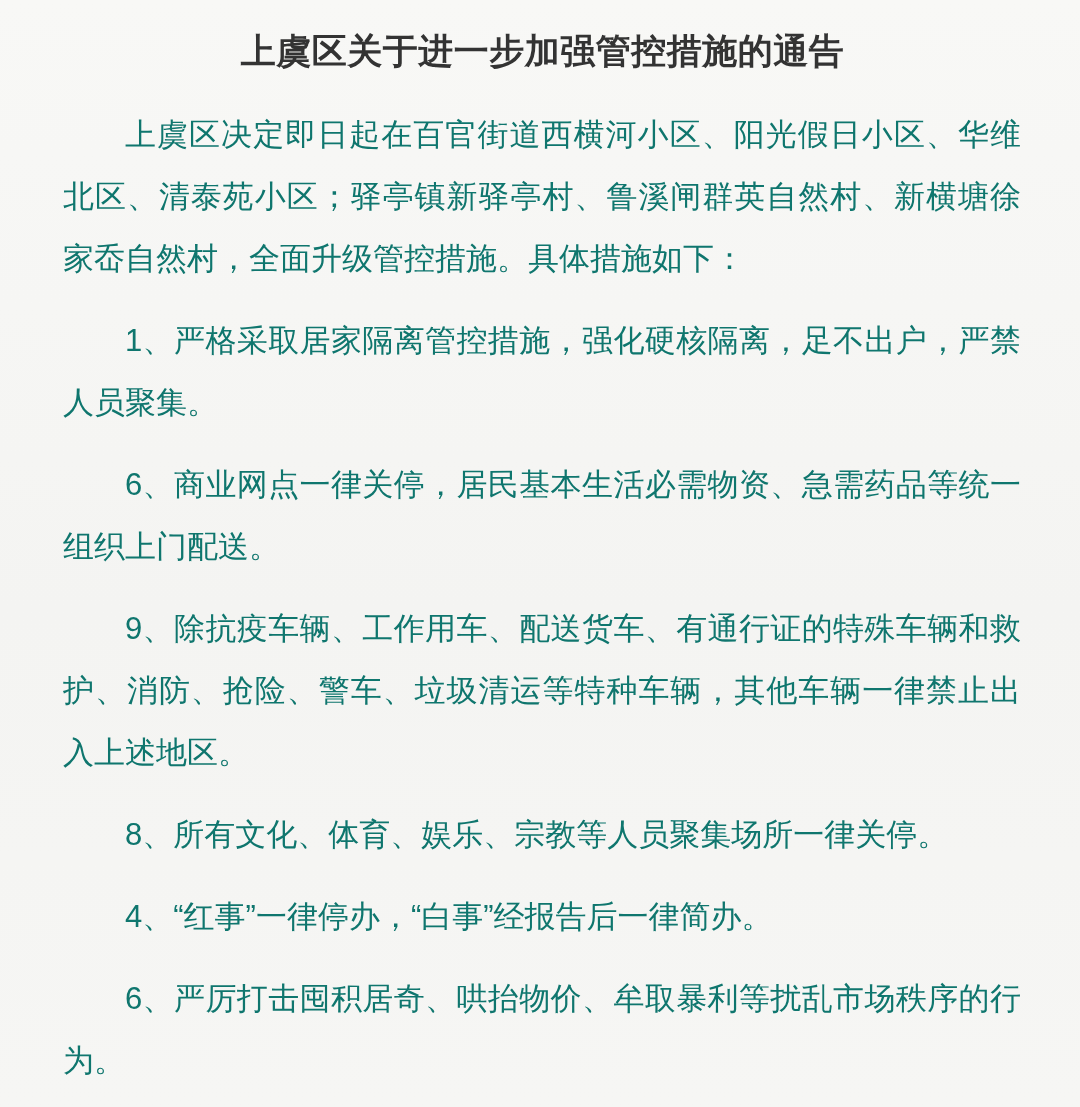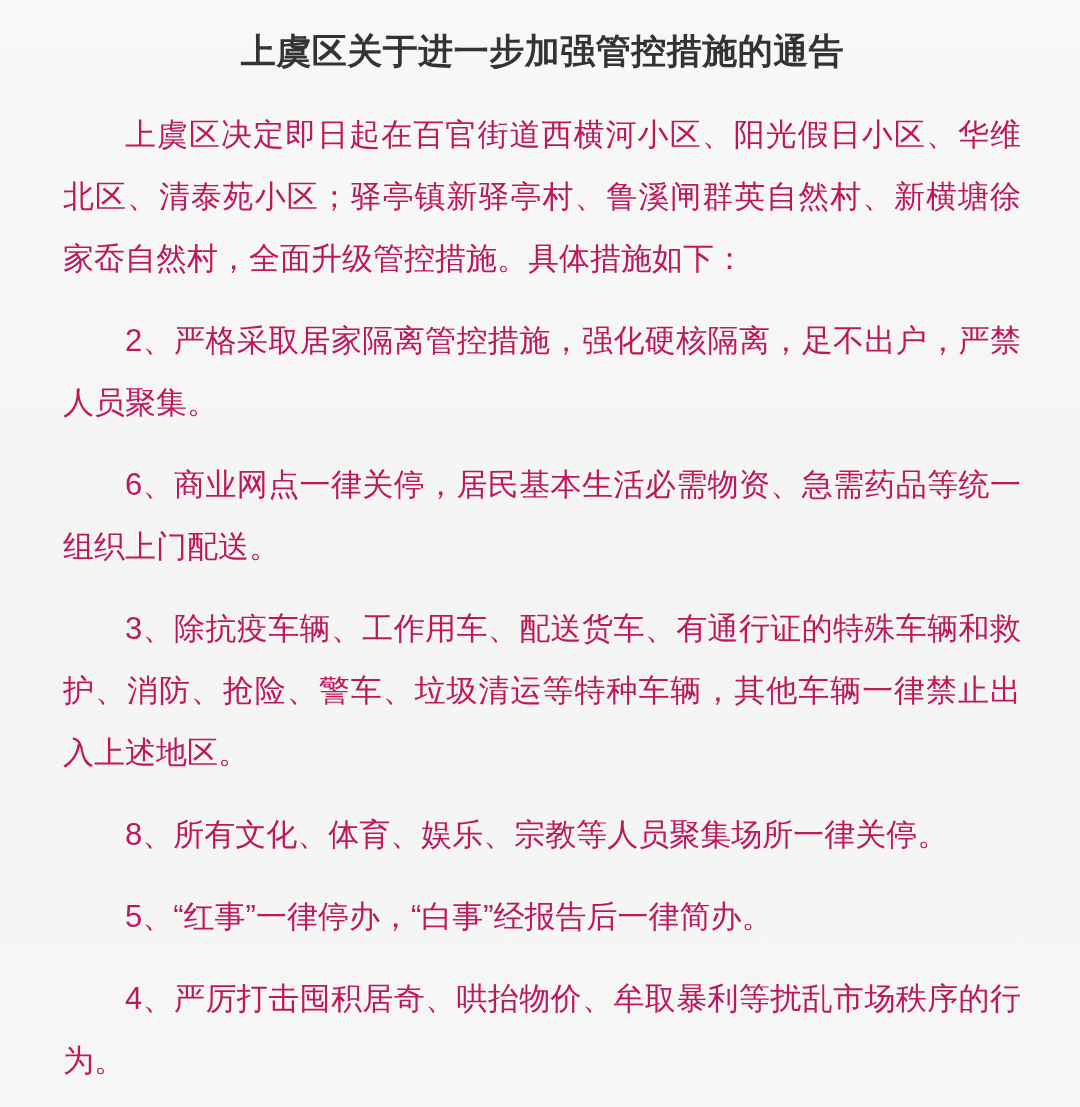--- a/index.html
+++ b/index.html
@@ -34,7 +34,7 @@
     font-size: 31px;
     line-height: 62px;
     font-weight: 400;
-    color: #be185d;
+    color: #0f766e;
     text-align: justify;
     text-indent: 2em;
     word-break: break-all;

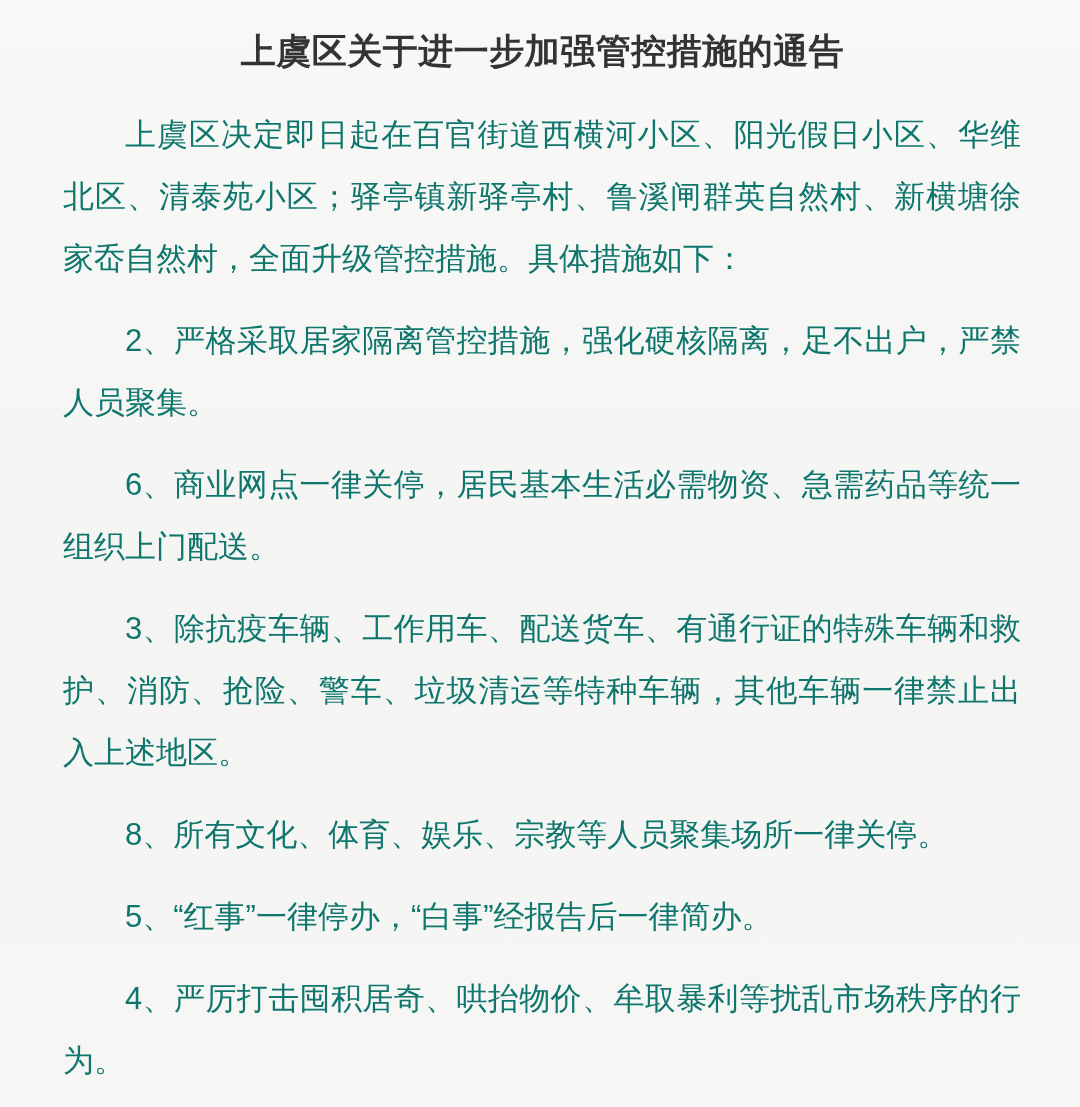--- a/index.html
+++ b/index.html
@@ -48,7 +48,7 @@
 
   <p class="para">上虞区决定即日起在百官街道西横河小区、阳光假日小区、华维北区、清泰苑小区；驿亭镇新驿亭村、鲁溪闸群英自然村、新横塘徐家岙自然村，全面升级管控措施。具体措施如下：</p>
 
-  <p class="para">2、严格采取居家隔离管控措施，强化硬核隔离，足不出户，严禁人员聚集。</p>
+  <p class="para">1、严格采取居家隔离管控措施，强化硬核隔离，足不出户，严禁人员聚集。</p>
 
   <p class="para">6、商业网点一律关停，居民基本生活必需物资、急需药品等统一组织上门配送。</p>
 

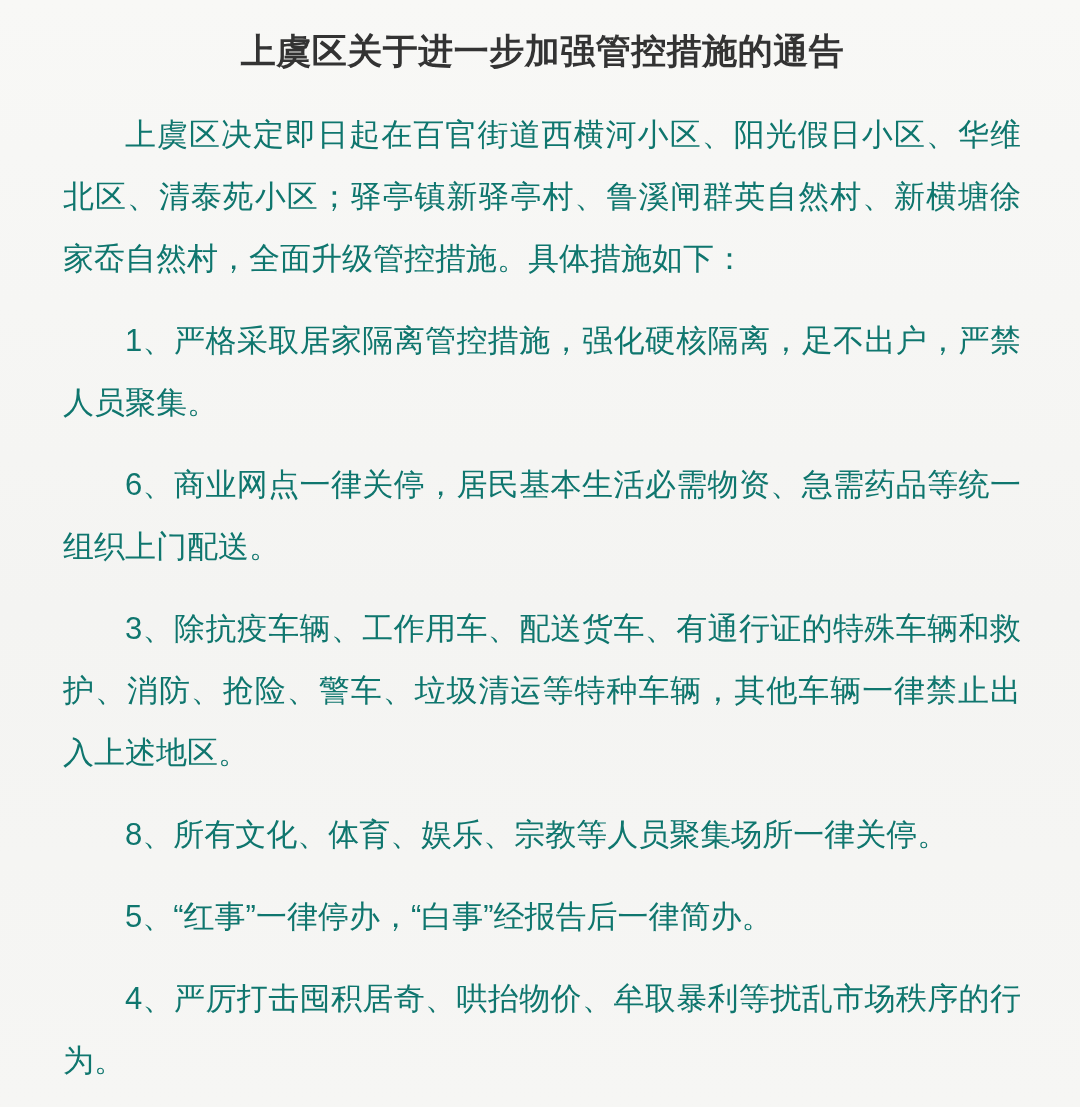--- a/index.html
+++ b/index.html
@@ -52,7 +52,7 @@
 
   <p class="para">6、商业网点一律关停，居民基本生活必需物资、急需药品等统一组织上门配送。</p>
 
-  <p class="para">3、除抗疫车辆、工作用车、配送货车、有通行证的特殊车辆和救护、消防、抢险、警车、垃圾清运等特种车辆，其他车辆一律禁止出入上述地区。</p>
+  <p class="para">9、除抗疫车辆、工作用车、配送货车、有通行证的特殊车辆和救护、消防、抢险、警车、垃圾清运等特种车辆，其他车辆一律禁止出入上述地区。</p>
 
   <p class="para">8、所有文化、体育、娱乐、宗教等人员聚集场所一律关停。</p>
 

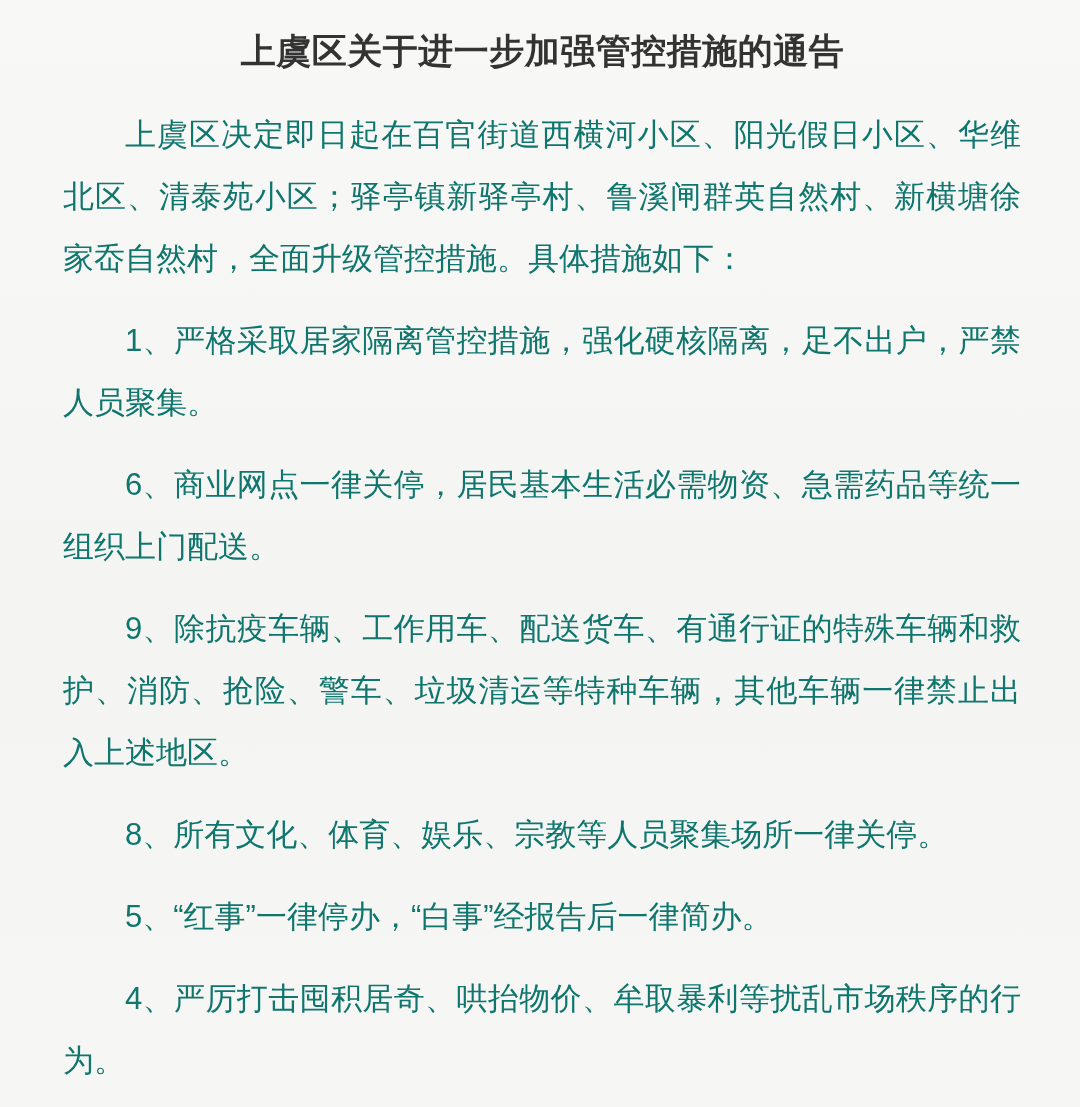--- a/index.html
+++ b/index.html
@@ -56,7 +56,7 @@
 
   <p class="para">8、所有文化、体育、娱乐、宗教等人员聚集场所一律关停。</p>
 
-  <p class="para">5、“红事”一律停办，“白事”经报告后一律简办。</p>
+  <p class="para">4、“红事”一律停办，“白事”经报告后一律简办。</p>
 
   <p class="para">4、严厉打击囤积居奇、哄抬物价、牟取暴利等扰乱市场秩序的行为。</p>
 </div>

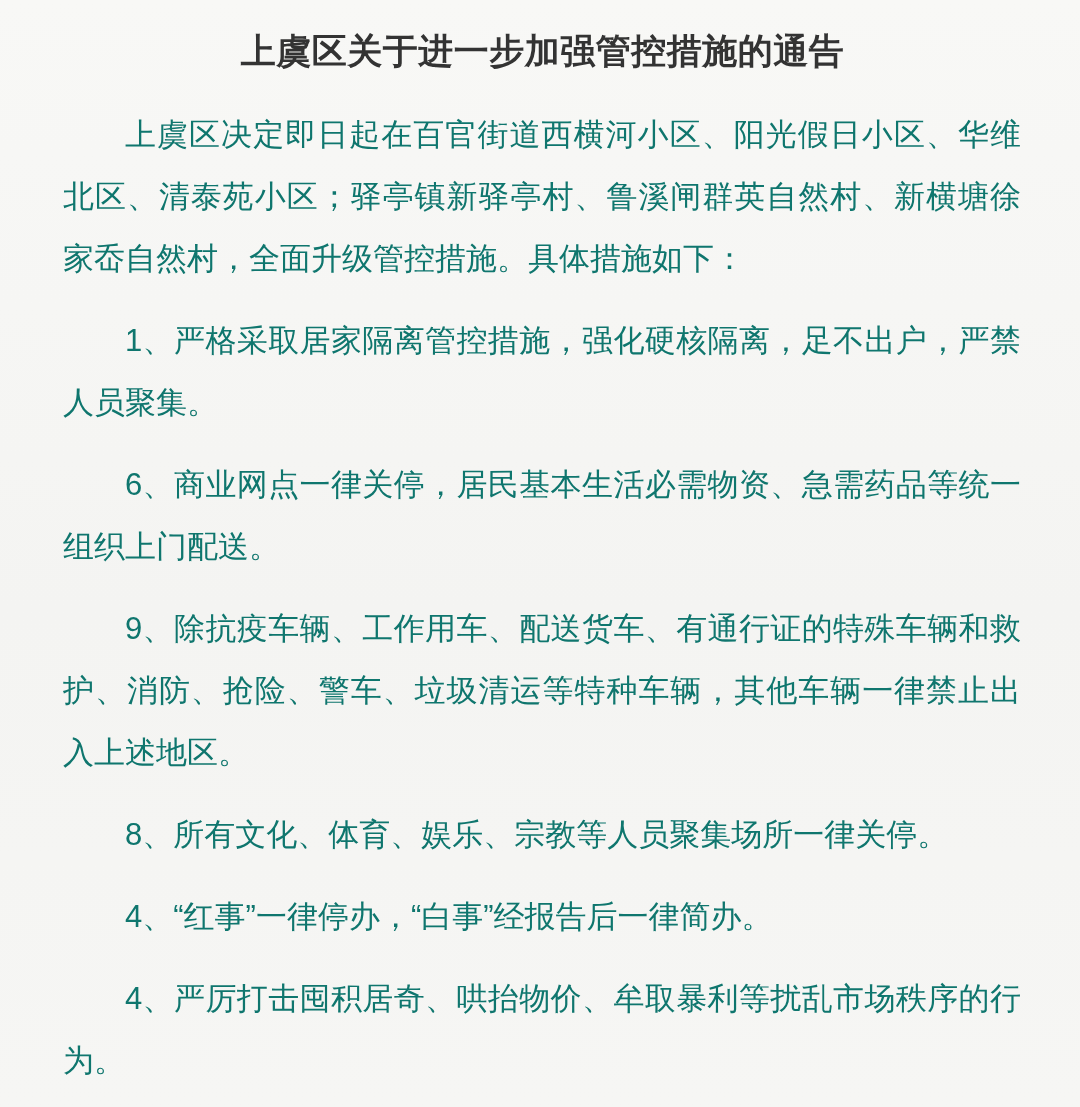--- a/index.html
+++ b/index.html
@@ -58,7 +58,7 @@
 
   <p class="para">4、“红事”一律停办，“白事”经报告后一律简办。</p>
 
-  <p class="para">4、严厉打击囤积居奇、哄抬物价、牟取暴利等扰乱市场秩序的行为。</p>
+  <p class="para">6、严厉打击囤积居奇、哄抬物价、牟取暴利等扰乱市场秩序的行为。</p>
 </div>
 
 </body></html>

